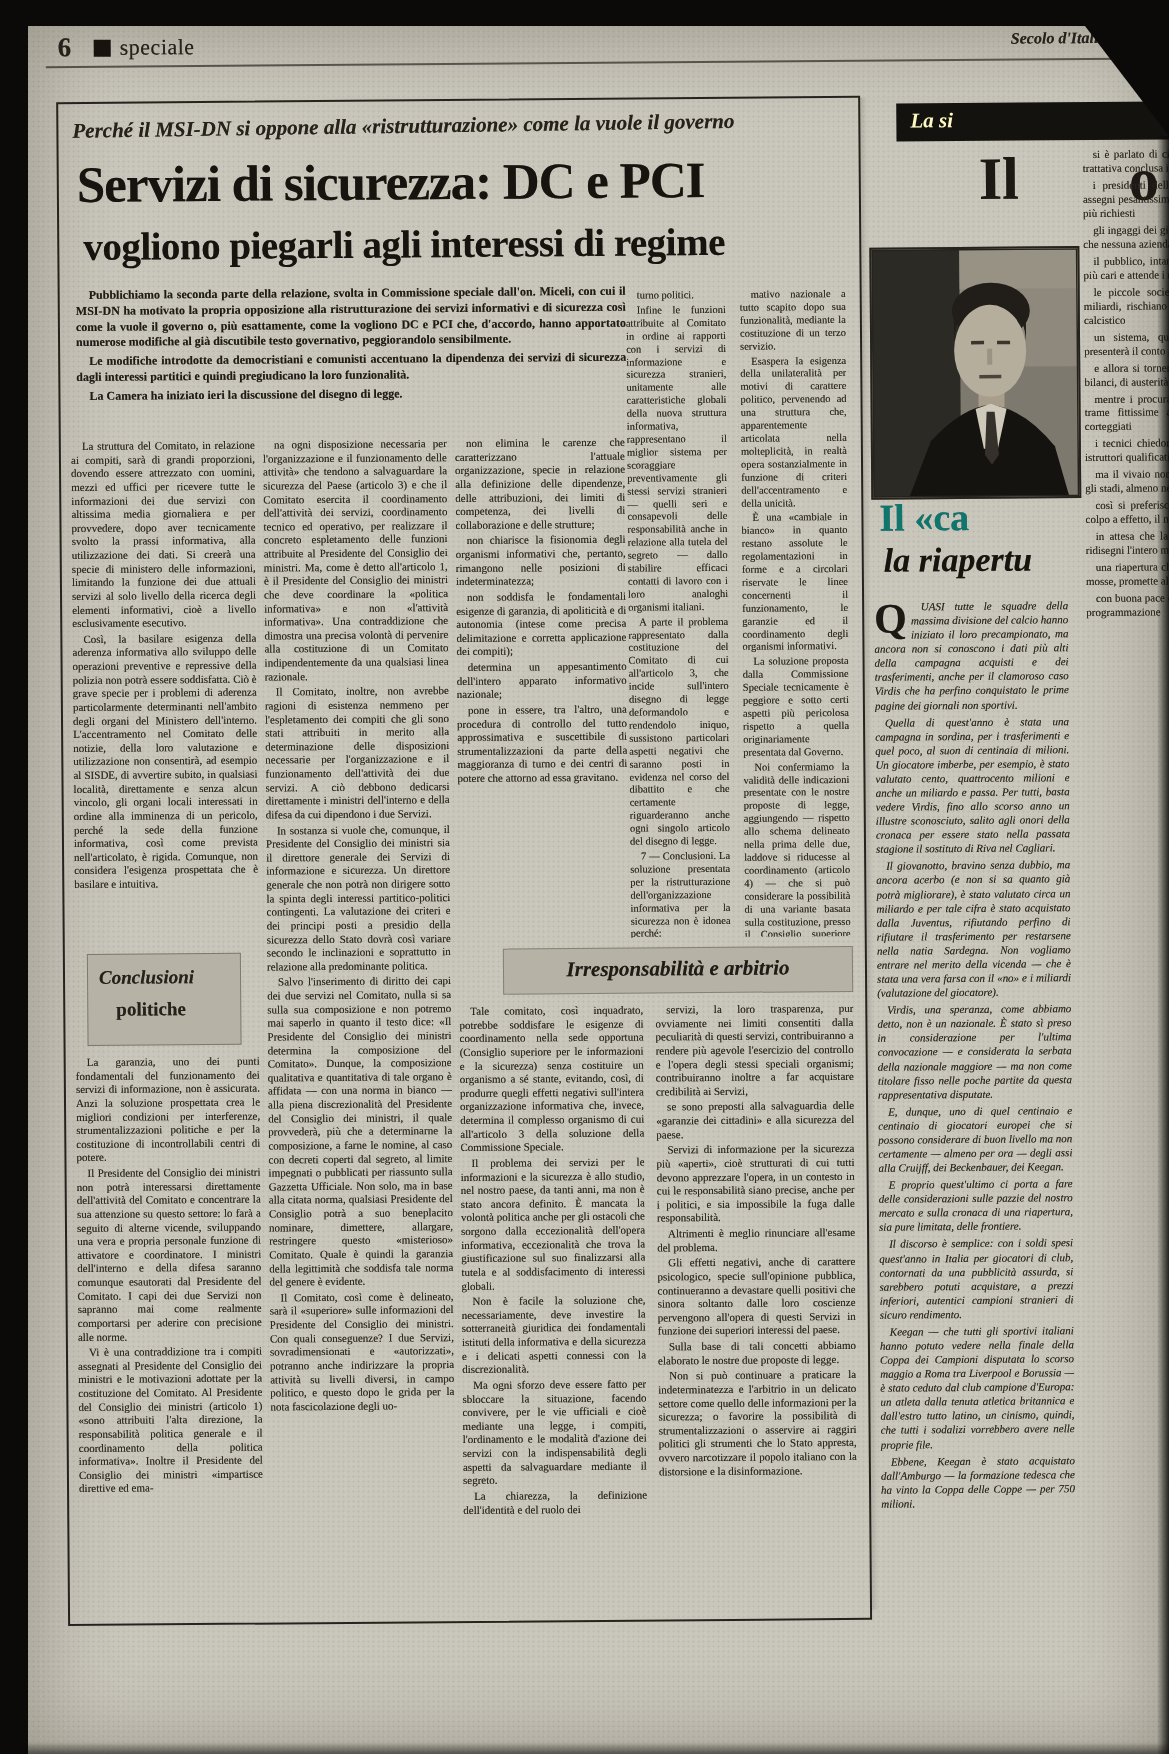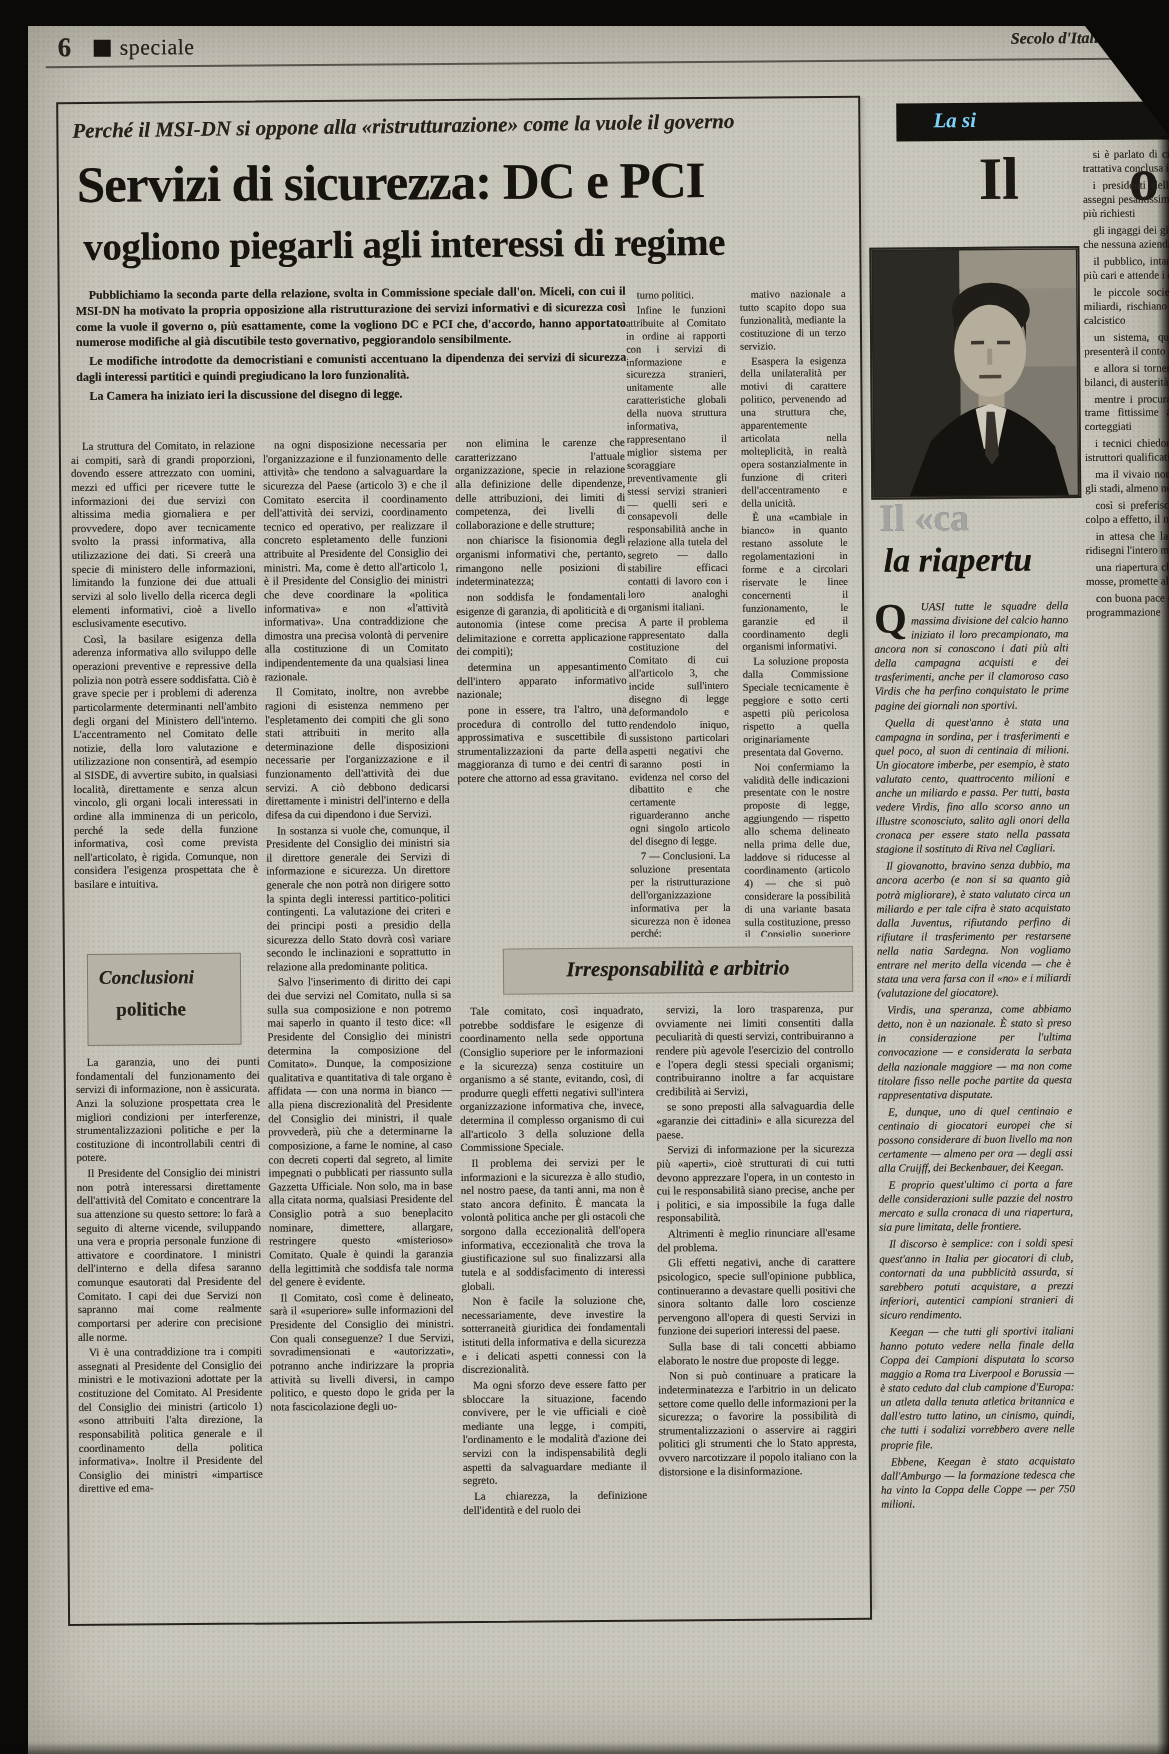--- a/index.html
+++ b/index.html
@@ -40,7 +40,7 @@
 
   
   .rail-label{background:#14120e;}
-  .rail-label span{display:inline-block;padding:5px 0 0 14px;font-size:21px;font-weight:bold;font-style:italic;color:#7dd3fc;text-shadow:none;margin-left:23px;}
+  .rail-label span{display:inline-block;padding:5px 0 0 14px;font-size:21px;font-weight:bold;font-style:italic;color:#fef9c3;text-shadow:none;}
   .rail-il{font-size:60px;font-weight:bold;color:#1c1914;}
   .rail-h2a{font-size:38px;font-weight:bold;color:#a3a3a3;white-space:nowrap;}
   .rail-h2b{font-size:34px;font-weight:bold;font-style:italic;color:#17140f;white-space:nowrap;}

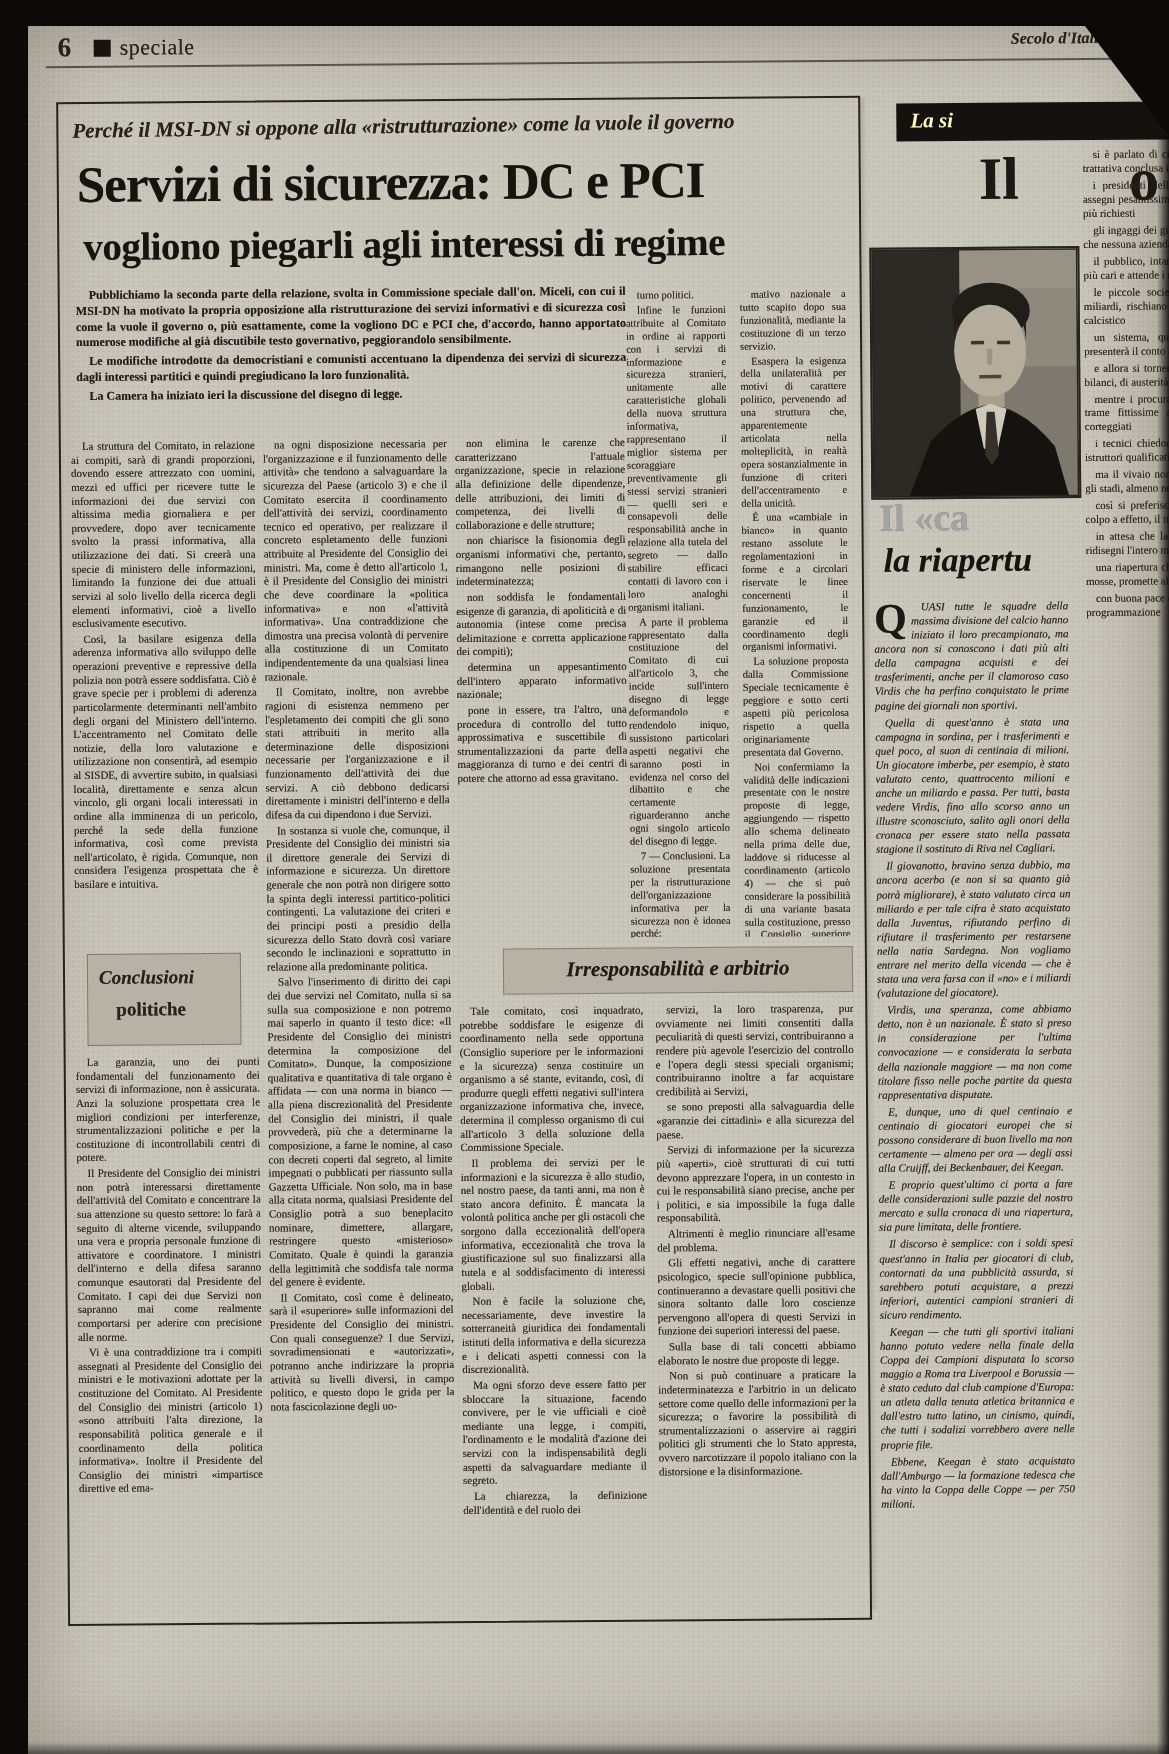--- a/index.html
+++ b/index.html
@@ -42,7 +42,7 @@
   .rail-label{background:#14120e;}
   .rail-label span{display:inline-block;padding:5px 0 0 14px;font-size:21px;font-weight:bold;font-style:italic;color:#fef9c3;text-shadow:none;}
   .rail-il{font-size:60px;font-weight:bold;color:#1c1914;}
-  .rail-h2a{font-size:38px;font-weight:bold;color:#a3a3a3;white-space:nowrap;}
+  .rail-h2a{font-size:38px;font-weight:bold;color:#0f766e;white-space:nowrap;}
   .rail-h2b{font-size:34px;font-weight:bold;font-style:italic;color:#17140f;white-space:nowrap;}
   .story{font-size:11px;font-style:italic;line-height:1.28;text-align:justify;color:#29251d;overflow:hidden;}
   .story p{margin:0 0 3px;text-indent:10px;}

